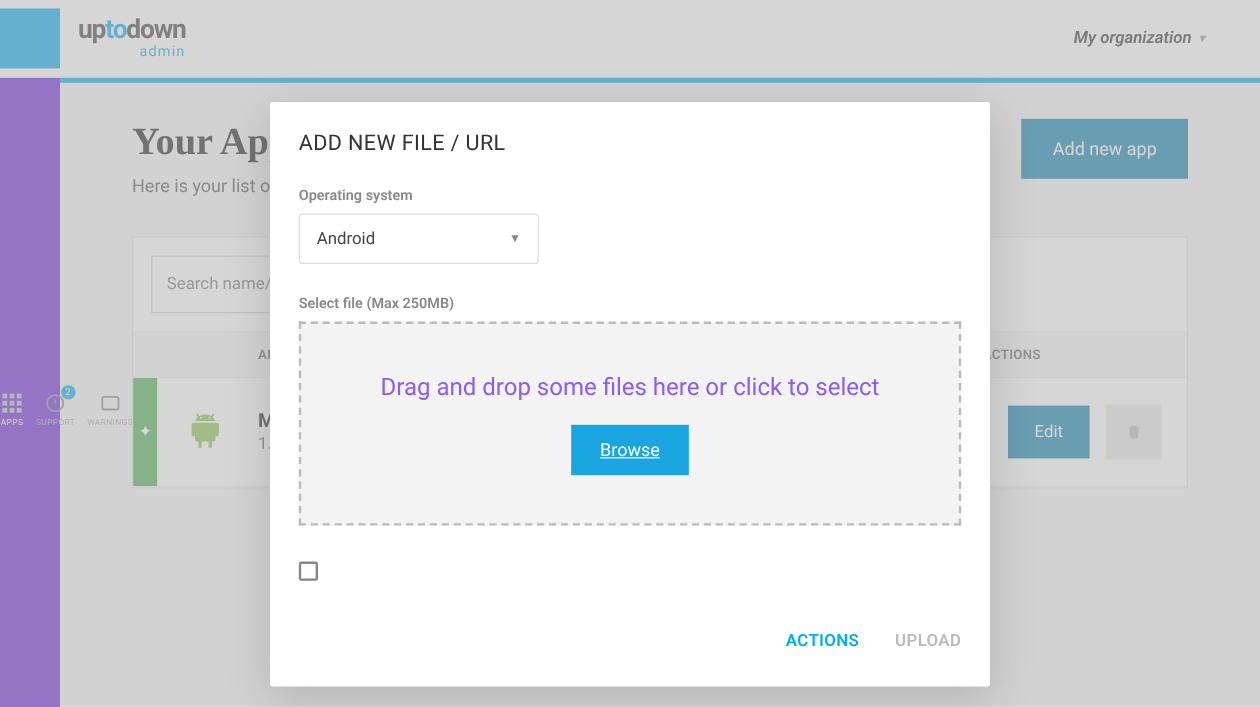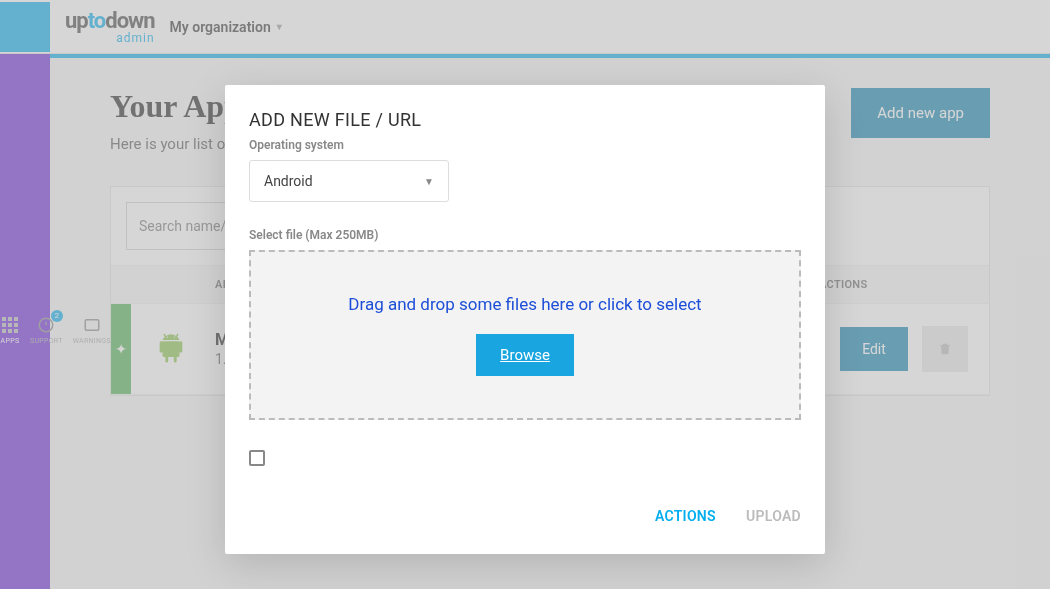--- a/index.html
+++ b/index.html
@@ -5,7 +5,7 @@
     * { margin: 0; padding: 0; box-sizing: border-box; font-family: -apple-system, BlinkMacSystemFont, "Segoe UI", Roboto, Helvetica, Arial, sans-serif; }
     body { width: 1050px; height: 589px; overflow: hidden; background: #f5f5f5; position: relative; }
     
-    .topbar { height: 54px; background: #fefefe; display: flex; align-items: center; justify-content: flex-start; border-bottom: 1px solid #e0e0e0; }
+    .topbar { height: 65px; background: #fefefe; display: flex; align-items: center; justify-content: space-between; border-bottom: 1px solid #e0e0e0; }
     .topbar-left { display: flex; align-items: center; height: 100%; }
     .logo-accent { width: 50px; height: 50px; background: #00AEEF; }
     .logo { padding: 0 15px; display: flex; flex-direction: column; align-items: flex-start; line-height: 1; }

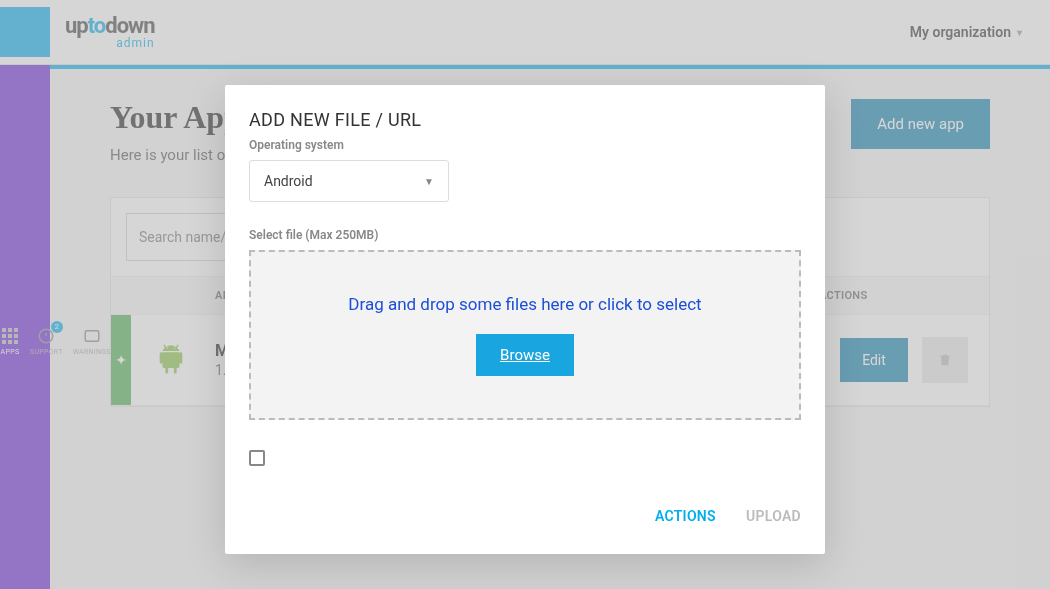--- a/index.html
+++ b/index.html
@@ -12,7 +12,7 @@
     .logo-main { font-size: 22px; font-weight: 700; color: #444; letter-spacing: -1px; }
     .logo-main .to { color: #00AEEF; }
     .logo-sub { font-size: 12px; color: #00AEEF; align-self: flex-end; letter-spacing: 1px; }
-    .org { padding-right: 28px; font-size: 14px; font-weight: 600; color: #333; display: flex; align-items: center; gap: 6px; }
+    .org { padding-right: 46px; font-size: 14px; font-weight: 600; color: #333; display: flex; align-items: center; gap: 6px; font-style: italic; }
     .org-chevron { font-size: 10px; color: #999; }
     
     .layout { display: flex; height: calc(100% - 50px); }

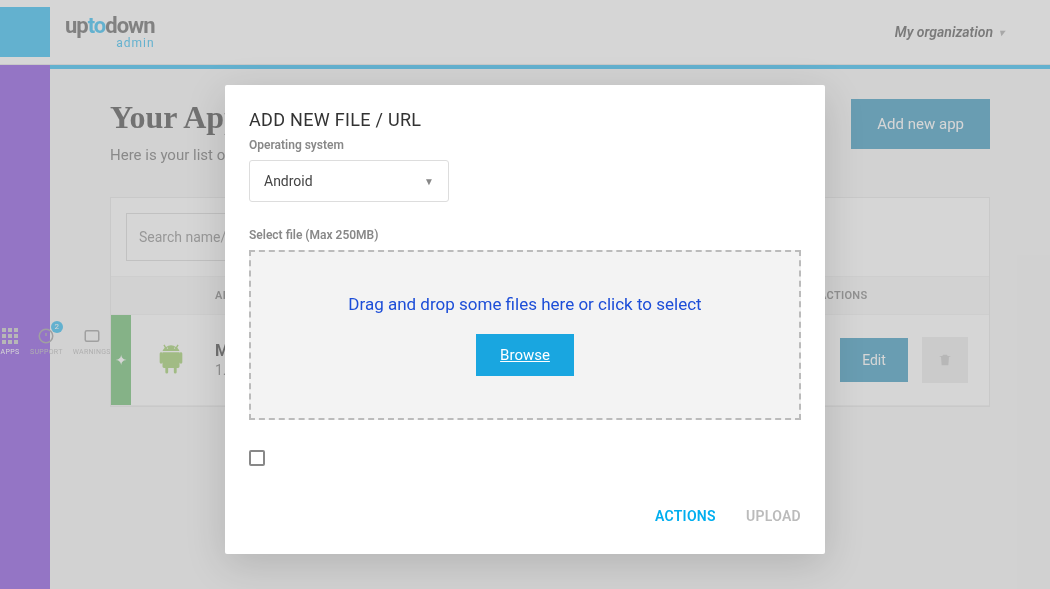--- a/index.html
+++ b/index.html
@@ -57,7 +57,7 @@
     
     .overlay { position: absolute; inset: 0; background: rgba(180,180,180,0.55); display: flex; align-items: flex-start; justify-content: center; }
     .modal { width: 600px; background: #fff; margin-top: 85px; padding: 24px 24px 30px 24px; box-shadow: 0 10px 40px rgba(0,0,0,0.15); border-radius: 2px; }
-    .modal-title { font-size: 18px; font-weight: 400; color: #333; letter-spacing: 0.3px; margin-bottom: 8px; }
+    .modal-title { font-size: 18px; font-weight: 400; color: #333; letter-spacing: 0.3px; margin-bottom: 26px; }
     .field-label { font-size: 12px; font-weight: 600; color: #888; margin-bottom: 8px; }
     .select { width: 200px; border: 1px solid #ddd; border-radius: 3px; padding: 12px 14px; font-size: 14px; color: #444; display: flex; justify-content: space-between; align-items: center; margin-bottom: 26px; cursor: pointer; gap: 40px; }
     .select-chevron { font-size: 10px; color: #888; }

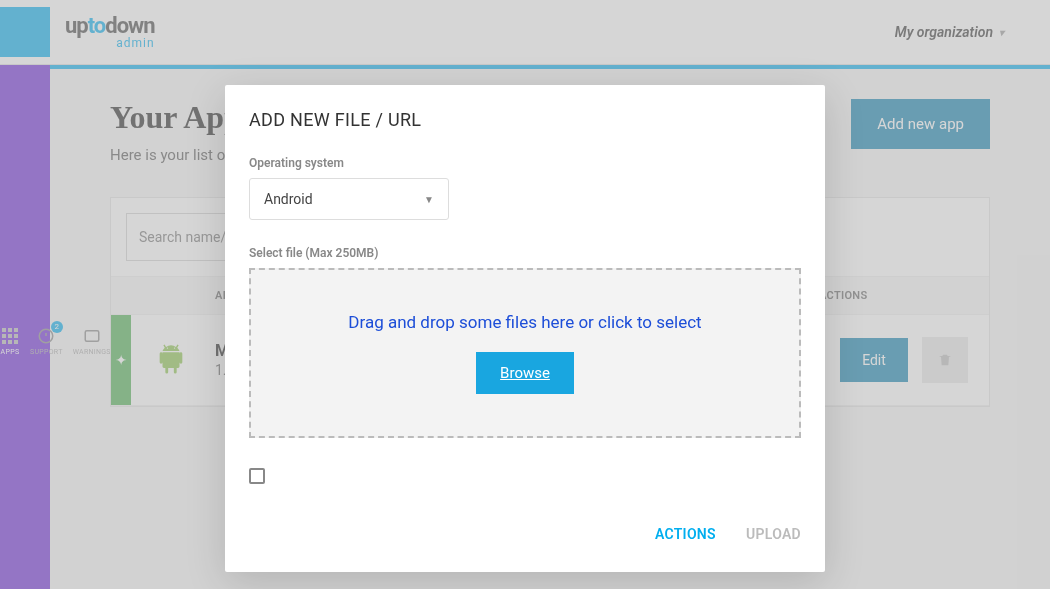--- a/index.html
+++ b/index.html
@@ -62,7 +62,7 @@
     .select { width: 200px; border: 1px solid #ddd; border-radius: 3px; padding: 12px 14px; font-size: 14px; color: #444; display: flex; justify-content: space-between; align-items: center; margin-bottom: 26px; cursor: pointer; gap: 40px; }
     .select-chevron { font-size: 10px; color: #888; }
     .dropzone { border: 2px dashed #bbb; background: #f3f3f3; height: 170px; display: flex; flex-direction: column; align-items: center; justify-content: center; gap: 20px; cursor: pointer; }
-    .dropzone-text { font-size: 17px; color: #1d4ed8; }
+    .dropzone-text { font-size: 20px; color: #8b5cf6; }
     .browse-btn { background: #19a6e0; color: #fff; border: none; padding: 12px 24px; font-size: 15px; cursor: pointer; text-decoration: underline; }
     .checkbox-row { display: flex; align-items: center; gap: 12px; margin-top: 30px; }
     .cbox { width: 16px; height: 16px; border: 2px solid #888; border-radius: 2px; cursor: pointer; }

